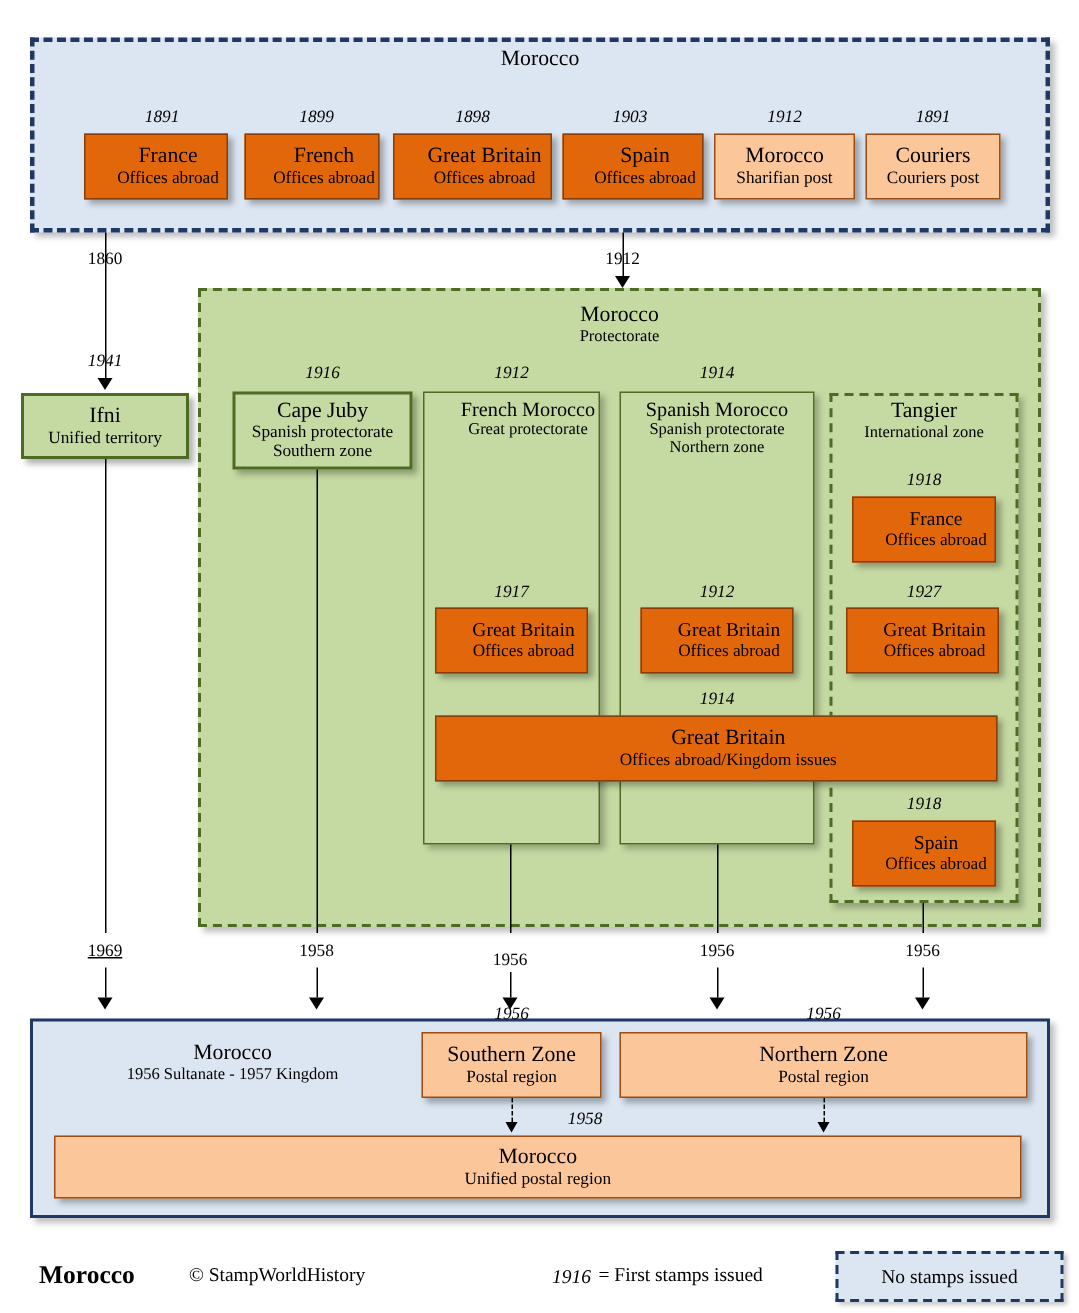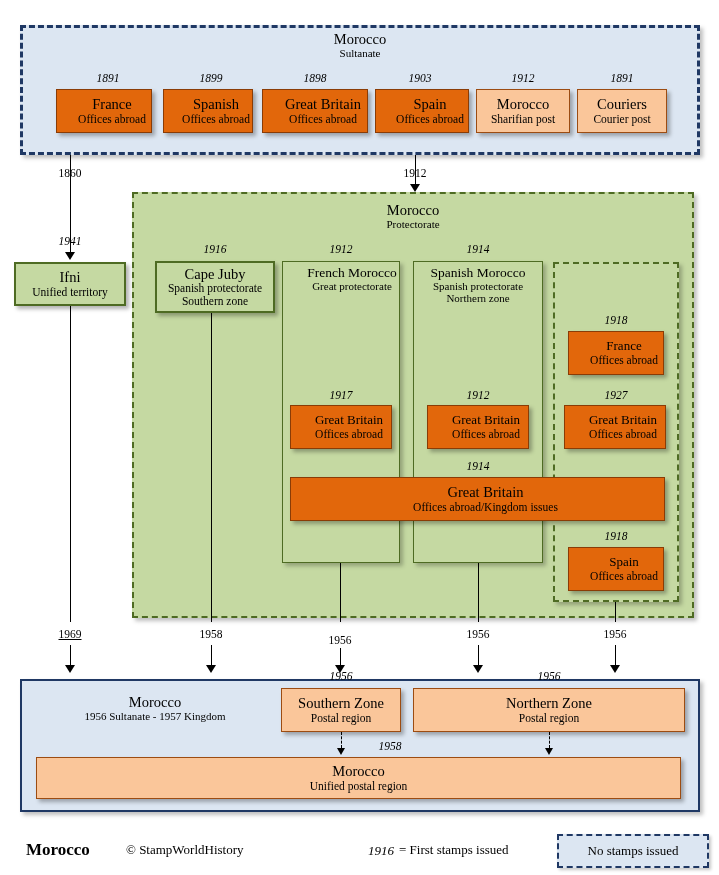--- a/index.html
+++ b/index.html
@@ -151,7 +151,6 @@
 
   <div class="hdr" style="left:20px; top:31px; width:680px;">
     <div class="h1">Morocco</div>
-    <div class="h2">Sultanate</div>
   </div>
 
   <div class="yr" style="left:56px; top:72px; width:104px;">1891</div>

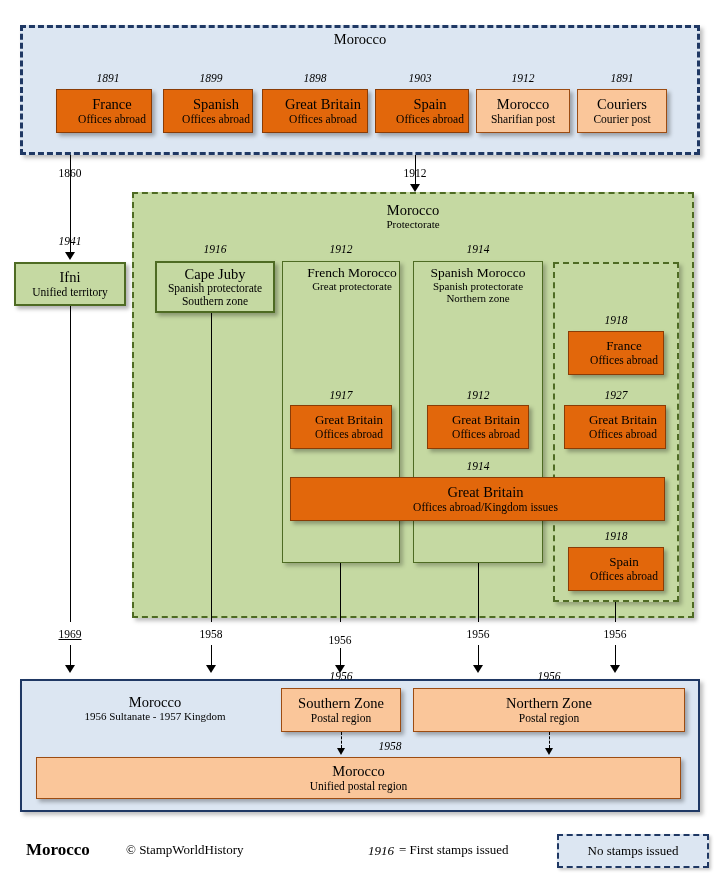--- a/index.html
+++ b/index.html
@@ -168,7 +168,7 @@
   </div>
   <div class="abs box-orange" style="left:163px; top:89px; width:90px; height:44px;">
     <div class="box-inner">
-      <span class="t1">Spanish</span>
+      <span class="t1">French</span>
       <span class="t2">Offices abroad</span>
     </div>
   </div>

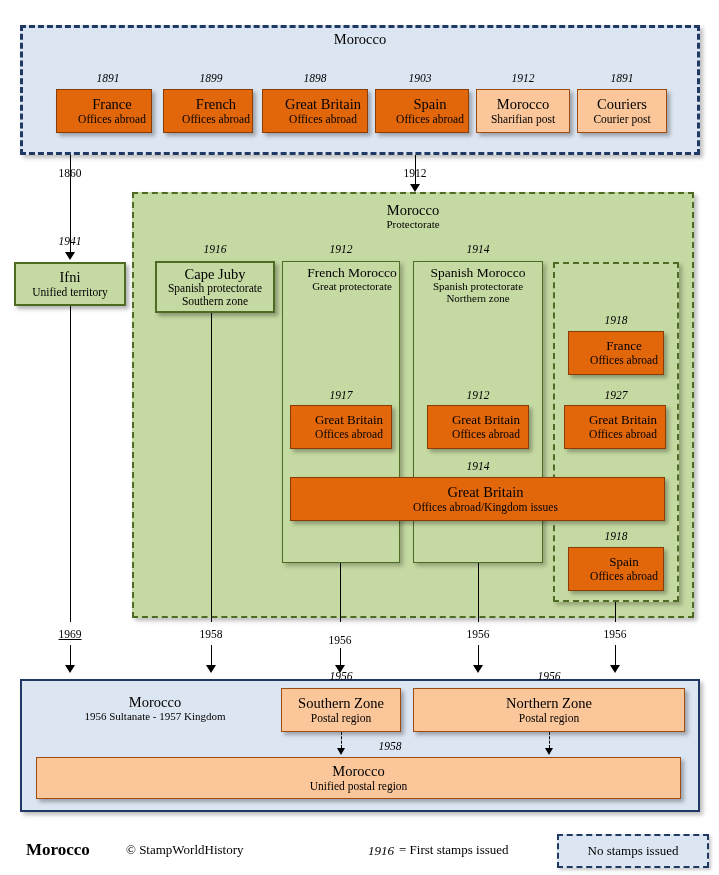--- a/index.html
+++ b/index.html
@@ -193,7 +193,7 @@
   <div class="abs box-peach" style="left:577px; top:89px; width:90px; height:44px;">
     <div class="box-inner">
       <span class="t1">Couriers</span>
-      <span class="t2">Courier post</span>
+      <span class="t2">Couriers post</span>
     </div>
   </div>
 

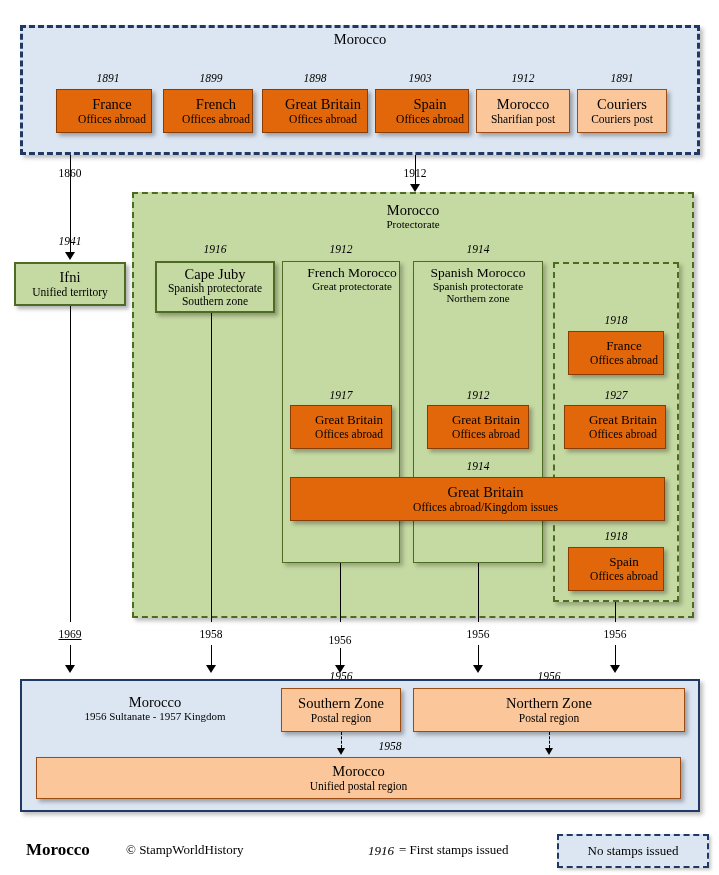--- a/index.html
+++ b/index.html
@@ -264,6 +264,10 @@
   <div class="vline" style="left:478px; top:563px; height:59px;"></div>
 
   <div class="abs panel-green" style="left:553px; top:262px; width:126px; height:340px; border-width:2px;"></div>
+  <div class="hdr" style="left:553px; top:266px; width:126px;">
+    <div class="h1">Tangier</div>
+    <div class="h2">International zone</div>
+  </div>
 
   <div class="yr" style="left:563px; top:314px; width:106px;">1918</div>
   <div class="abs box-orange" style="left:568px; top:331px; width:96px; height:44px;">

